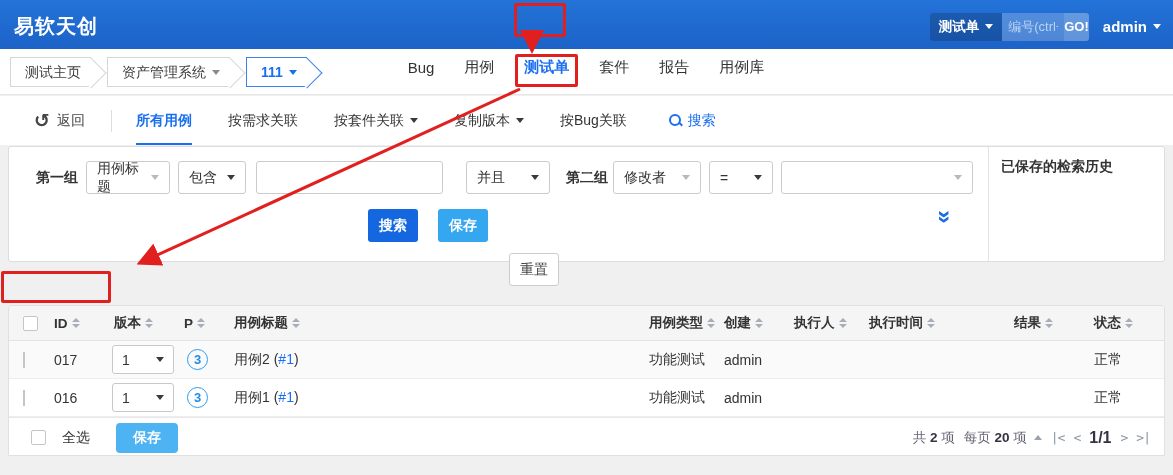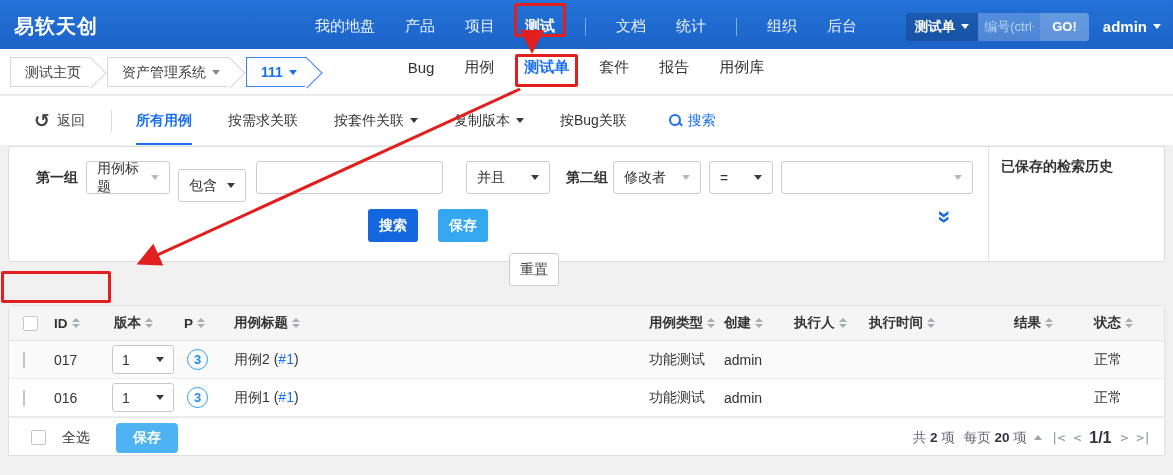--- a/index.html
+++ b/index.html
@@ -113,18 +113,6 @@
 
   <div class="navbar">
     <div class="brand">易软天创</div>
-    <div class="nav-center">
-      <span class="nav-item">我的地盘</span>
-      <span class="nav-item">产品</span>
-      <span class="nav-item">项目</span>
-      <span class="nav-item active">测试</span>
-      <span class="nav-divider"></span>
-      <span class="nav-item">文档</span>
-      <span class="nav-item">统计</span>
-      <span class="nav-divider"></span>
-      <span class="nav-item">组织</span>
-      <span class="nav-item">后台</span>
-    </div>
     <div class="nav-right">
       <div class="nav-search">
         <div class="scope-select">

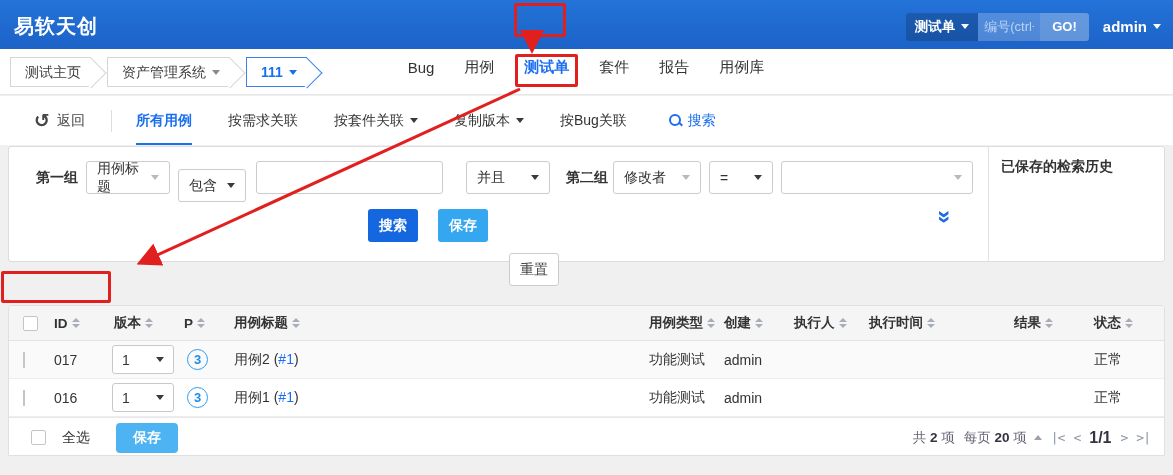--- a/index.html
+++ b/index.html
@@ -22,7 +22,7 @@
   .caret-down-white { width:0; height:0; border-left:4px solid transparent; border-right:4px solid transparent; border-top:5px solid #fff; }
   .nav-input { width:62px; height:28px; border:none; outline:none; background:rgba(255,255,255,.22); color:#fff; font-size:13px; padding:0 6px; }
   .nav-input::placeholder { color:#b9d2f5; }
-  .go-btn { height:28px; background:rgba(255,255,255,.30); border:none; color:#fff; font-weight:bold; font-size:13px; padding:0 12px; cursor:pointer; }
+  .go-btn { height:28px; background:rgba(255,255,255,.30); border:none; color:#fff; font-weight:bold; font-size:13px; padding:0 0; cursor:pointer; }
   .user-menu { display:flex; align-items:center; gap:6px; font-size:15px; font-weight:600; cursor:pointer; }
 
   

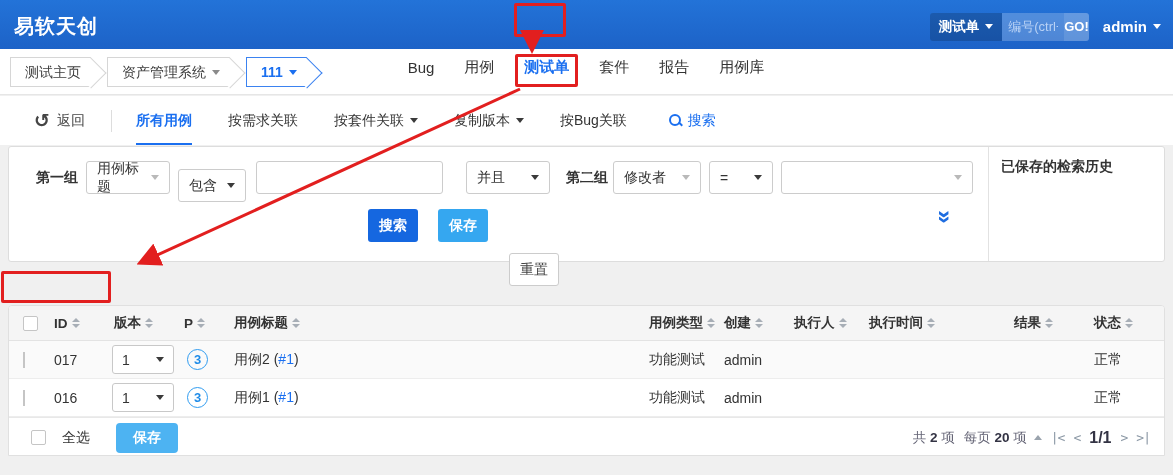--- a/index.html
+++ b/index.html
@@ -189,7 +189,7 @@
       <span>用例标题</span>
       <span class="caret-lt"></span>
     </div>
-    <div class="sel" style="left:169px; top:14px; width:68px;margin-top:8px;">
+    <div class="sel" style="left:169px; top:14px; width:68px;">
       <span>包含</span>
       <span class="caret-dk"></span>
     </div>

